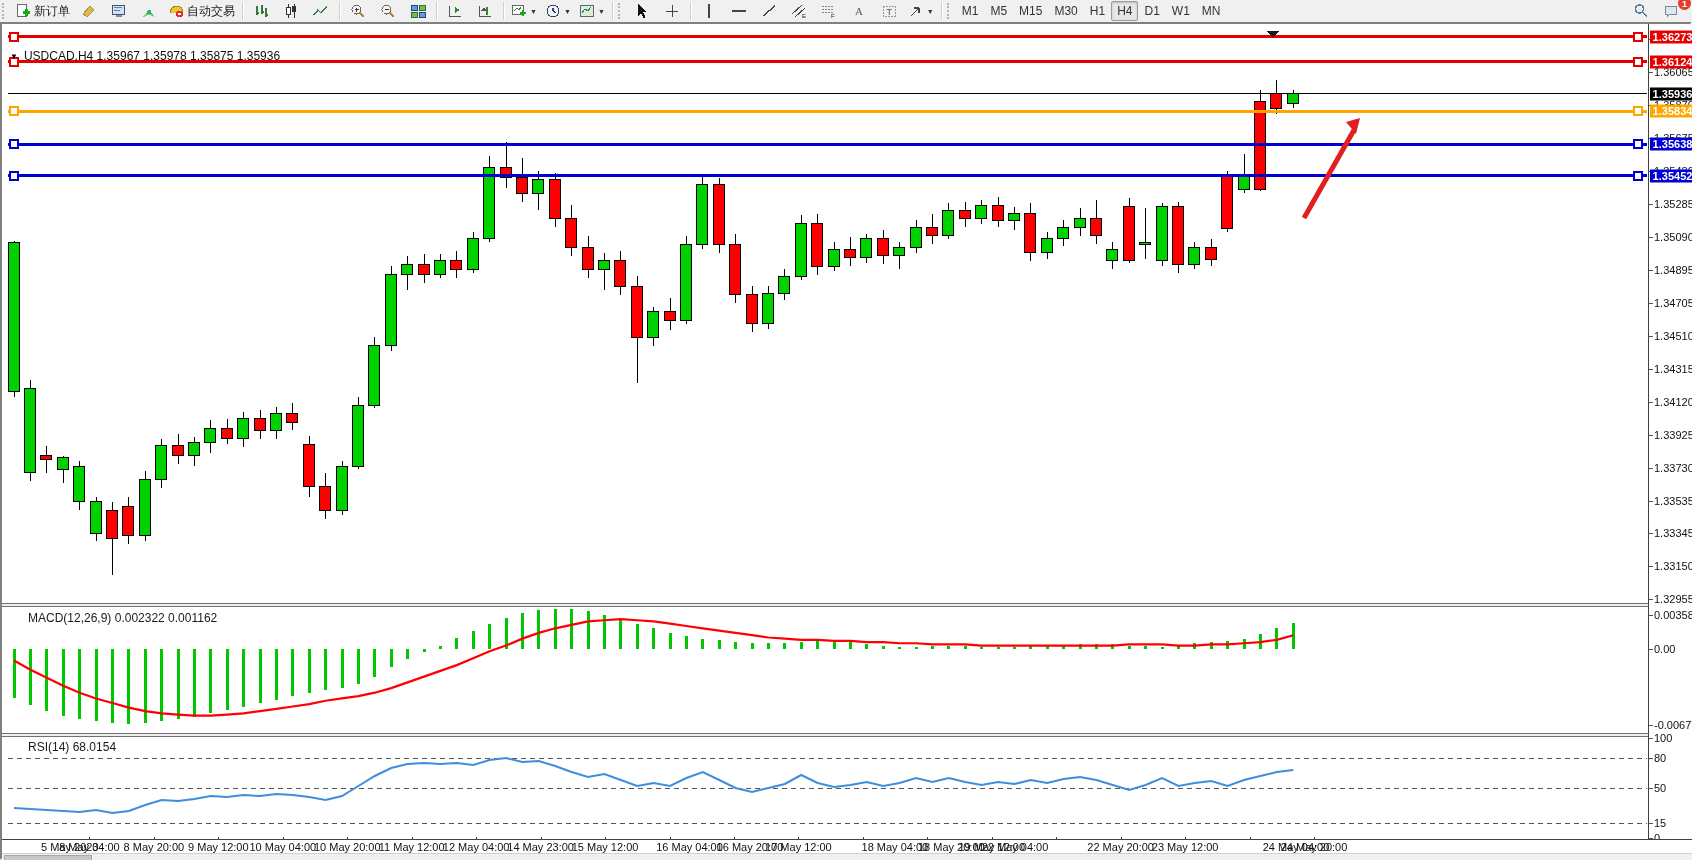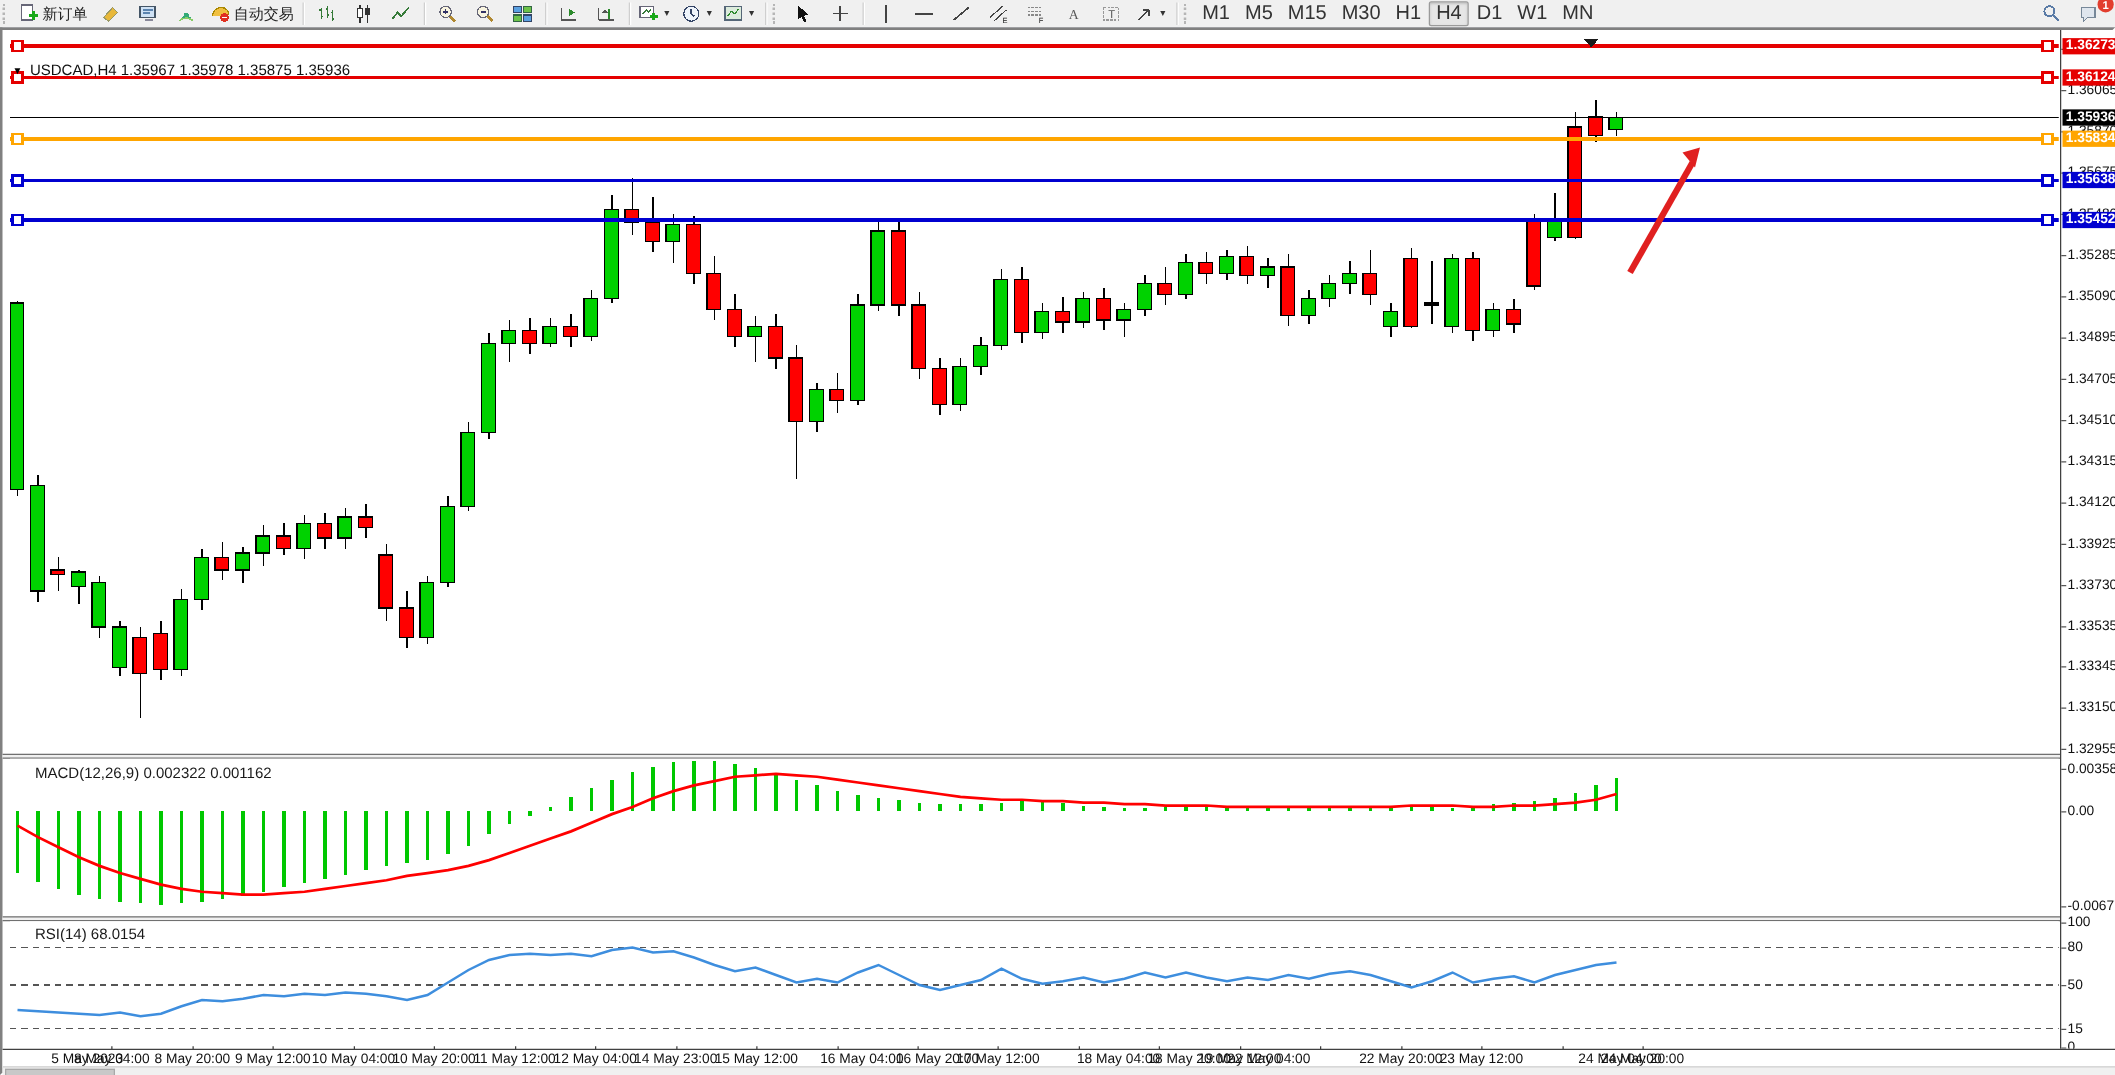--- a/index.html
+++ b/index.html
@@ -15,7 +15,7 @@
   .caret{font-size:7px;color:#333;line-height:1;}
   .grip{width:5px;height:16px;margin:0 2px;border-left:2px dotted #b5b5b5;}
   .sep{width:1px;height:18px;background:#cfcfcf;margin:0 3px;box-shadow:1px 0 0 #fff;}
-  .tf{height:18px;padding:0 5px;display:flex;align-items:center;font-size:16px;color:#333;
+  .tf{height:18px;padding:0 5px;display:flex;align-items:center;font-size:12px;color:#333;
       border:1px solid transparent;border-radius:2px;}
   .tf.active{background:#e6e6e6;border:1px solid #9a9a9a;box-shadow:inset 0 1px 2px #bbb;}
   .toolbar-right{margin-left:auto;display:flex;align-items:center;margin-right:6px;}

